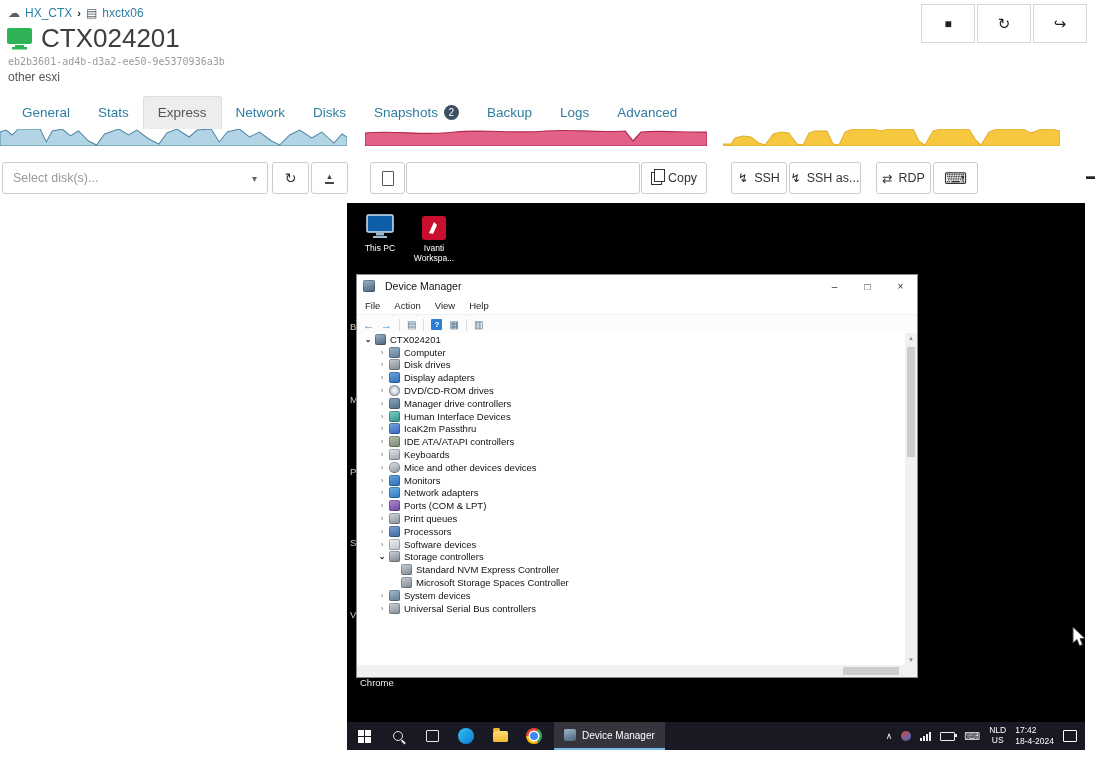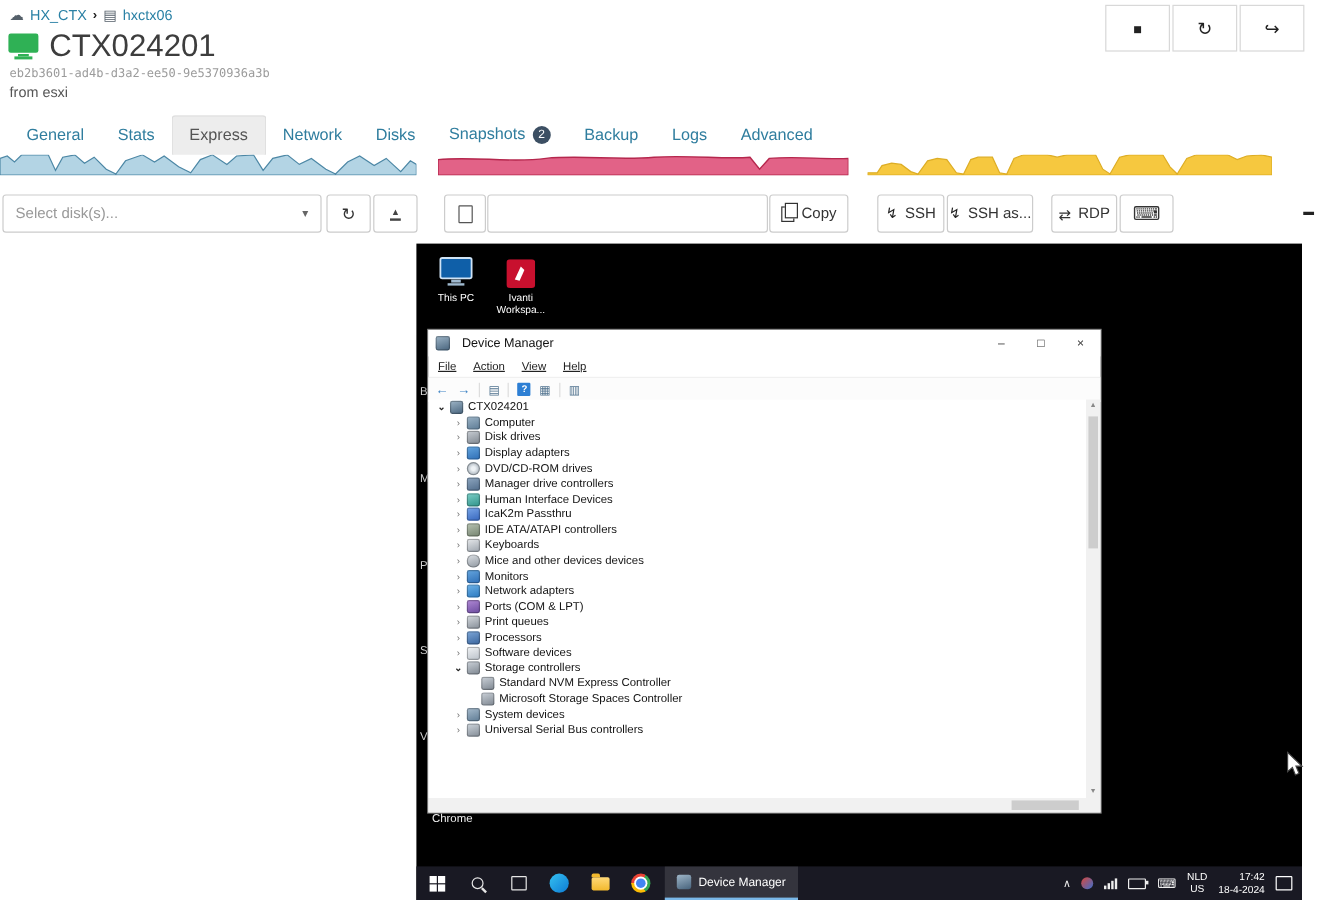--- a/index.html
+++ b/index.html
@@ -188,7 +188,7 @@
   <span class="vm-name">CTX024201</span>
 </div>
 <div class="vm-uuid">eb2b3601-ad4b-d3a2-ee50-9e5370936a3b</div>
-<div class="vm-origin">from esxi</div>
+<div class="vm-origin">other esxi</div>
 
 <nav class="tabs">
   <span class="tab">General</span>

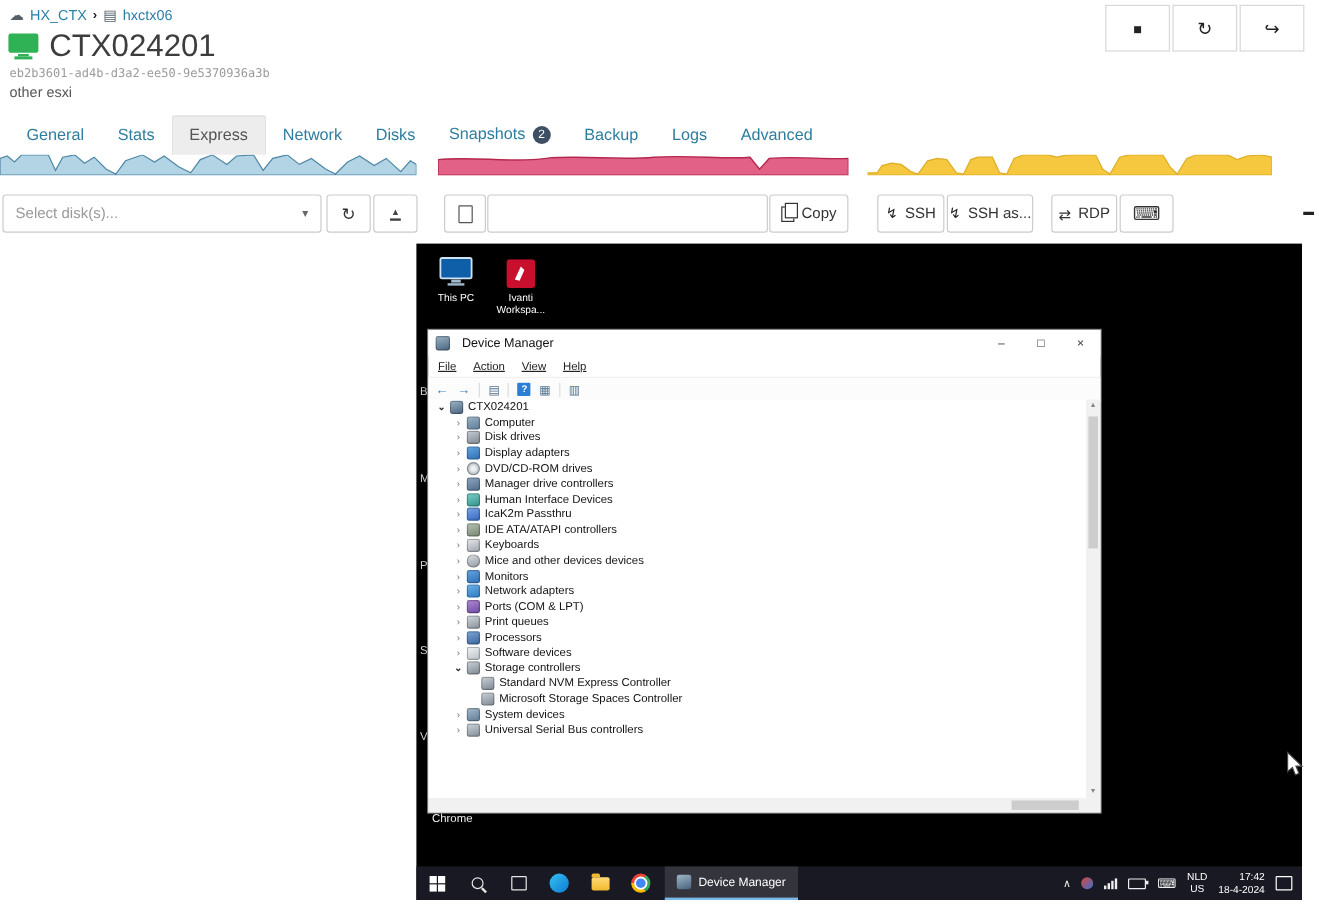--- a/index.html
+++ b/index.html
@@ -78,7 +78,7 @@
   .dm-title{font-size:10.5px;color:#111;}
   .dm-controls{margin-left:auto;display:flex;height:100%;}
   .dm-ctl{width:33px;display:flex;align-items:center;justify-content:center;font-size:10px;color:#333;cursor:pointer;}
-  .dm-menubar{height:17px;display:flex;gap:14px;align-items:center;padding-left:8px;font-size:9.5px;color:#222;border-bottom:1px solid #f0f0f0;text-decoration:underline;}
+  .dm-menubar{height:17px;display:flex;gap:14px;align-items:center;padding-left:8px;font-size:9.5px;color:#222;border-bottom:1px solid #f0f0f0;}
   .dm-menubar span{cursor:pointer;}
   .dm-toolbar{height:19px;display:flex;align-items:center;gap:7px;padding-left:6px;background:#fcfcfc;border-bottom:1px solid #e2e2e2;}
   .nav-arrow{color:#3f84c4;font-weight:bold;font-size:11px;cursor:pointer;}

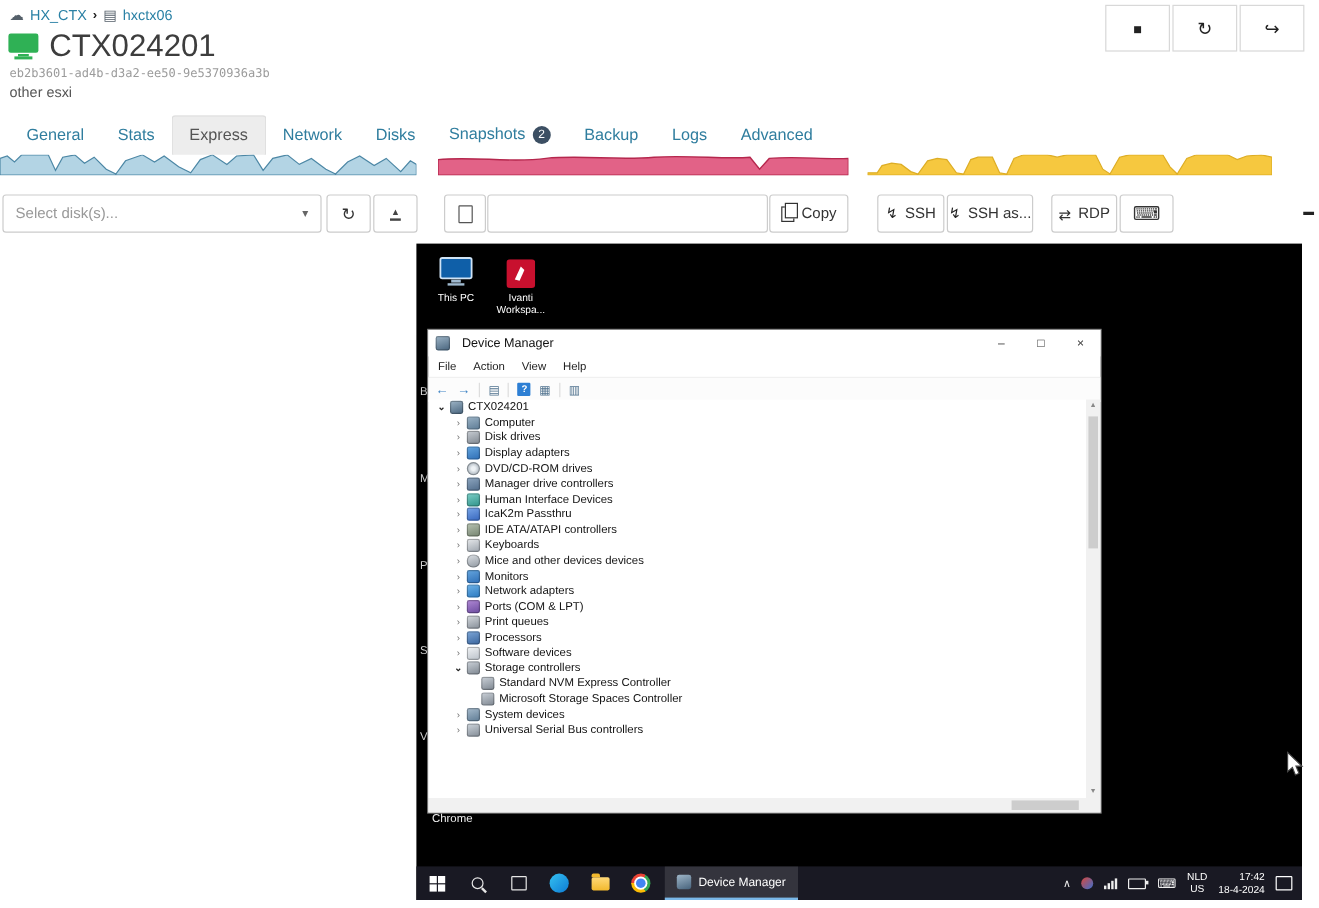--- a/index.html
+++ b/index.html
@@ -150,7 +150,7 @@
   .batt:after{content:'';position:absolute;right:-3px;top:1.5px;width:2px;height:3px;background:#eee;}
   .tray-kbd{font-size:11px;color:#eee;cursor:pointer;}
   .lang{font-size:8.5px;line-height:1.15;text-align:center;cursor:pointer;}
-  .clock{font-size:8.5px;line-height:1.25;text-align:right;cursor:pointer;}
+  .clock{font-size:8.5px;line-height:1.25;text-align:left;cursor:pointer;}
   .notif{width:12px;height:10px;border:1.2px solid #fff;border-radius:1px;cursor:pointer;}
 
   

